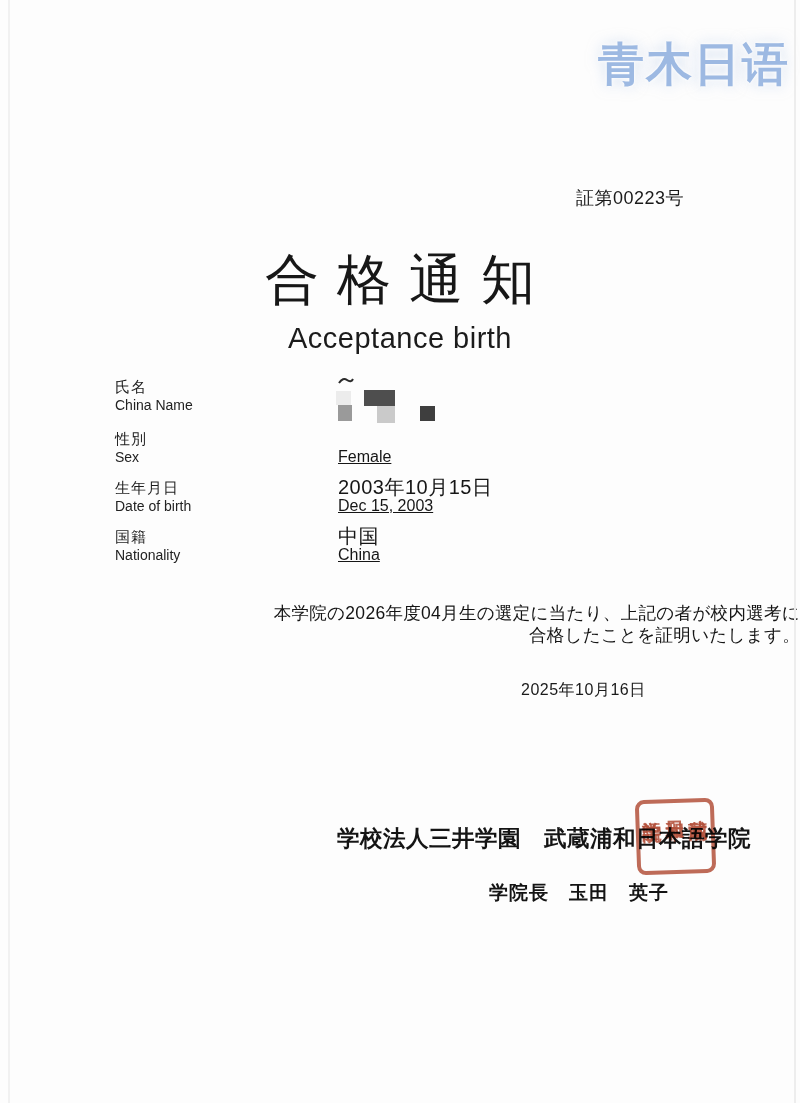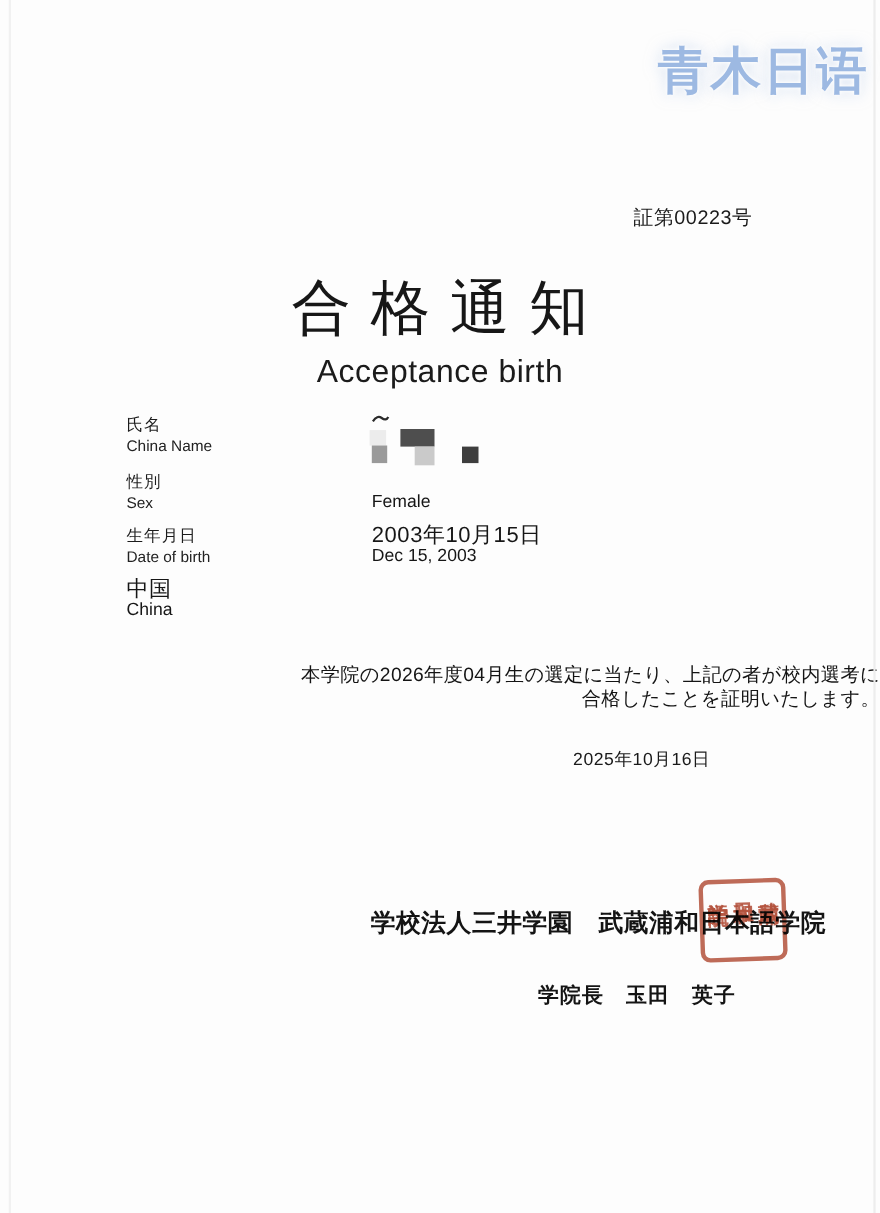--- a/index.html
+++ b/index.html
@@ -59,7 +59,7 @@
   .lbl-en { font-size: 14px; line-height: 18px; color: #222; }
   .field-value { flex: 1; }
   .val-jp { font-size: 20px; line-height: 19px; min-height: 19px; color: #161616; letter-spacing: 0.5px; }
-  .val-en { font-size: 16px; line-height: 18px; min-height: 18px; color: #161616; }
+  .val-en { font-size: 16px; line-height: 18px; min-height: 18px; color: #161616; text-decoration: underline; }
 
   
   .redaction { position: relative; width: 130px; height: 40px; }

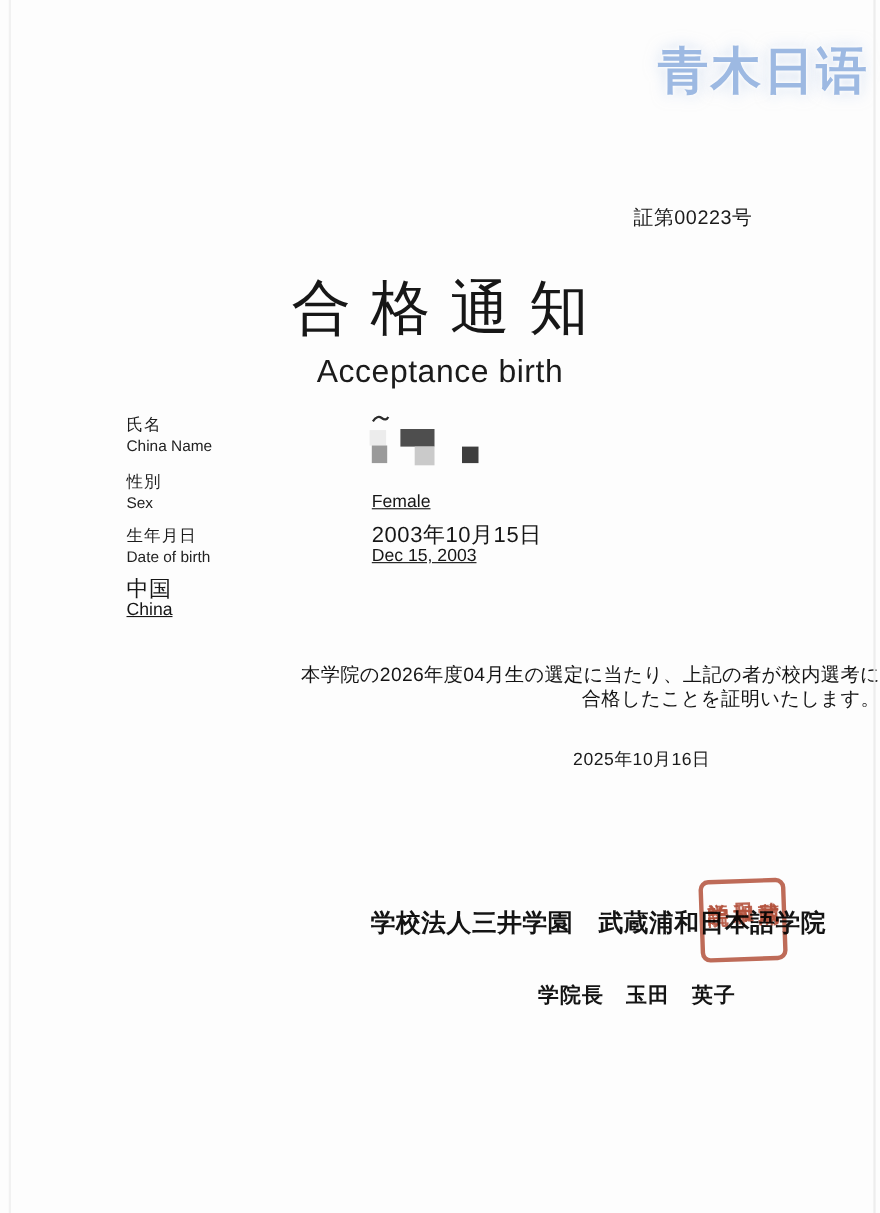--- a/index.html
+++ b/index.html
@@ -168,6 +168,10 @@
     </div>
 
     <div class="field-row">
+      <div class="field-label">
+        <div class="lbl-jp">国籍</div>
+        <div class="lbl-en">Nationality</div>
+      </div>
       <div class="field-value">
         <div class="val-jp">中国</div>
         <div class="val-en">China</div>

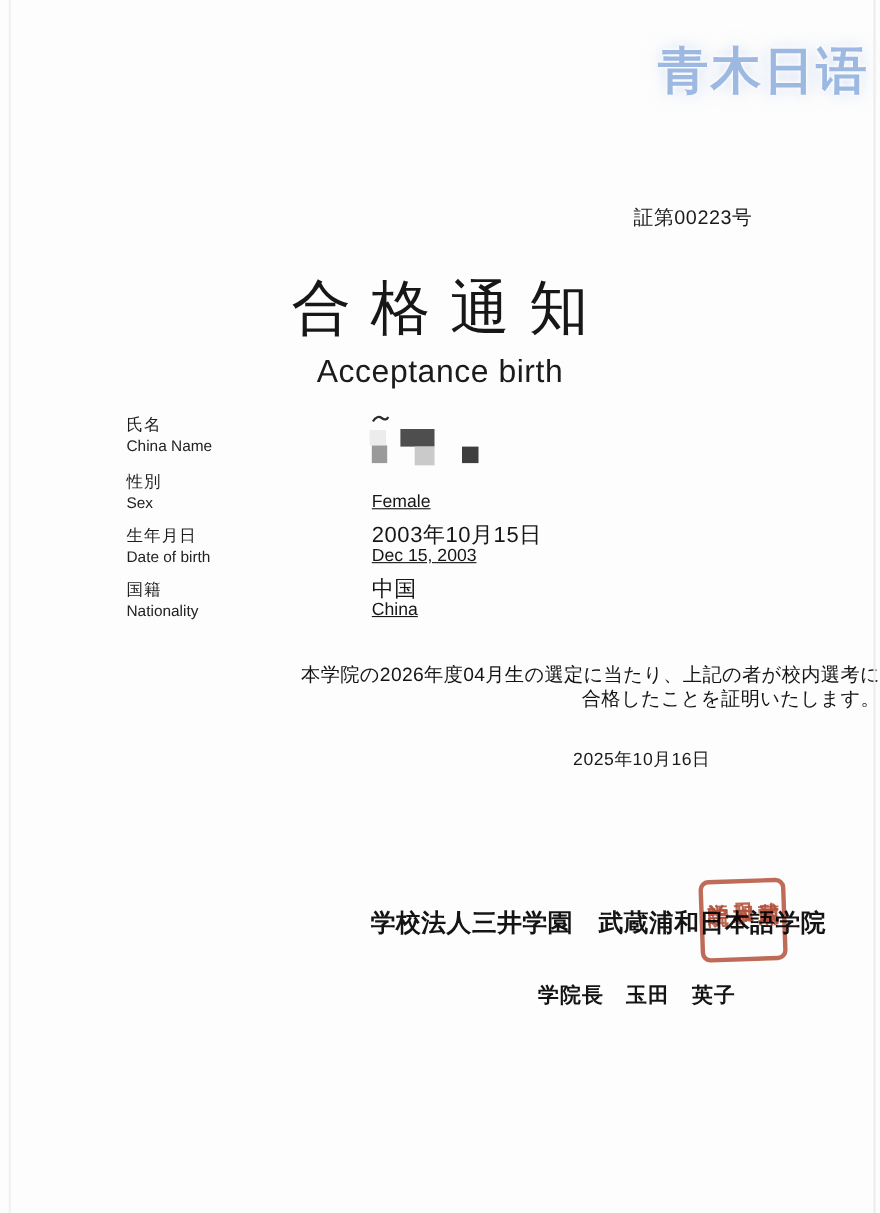--- a/index.html
+++ b/index.html
@@ -91,7 +91,7 @@
   .director-line {
     position: absolute; left: 489px; top: 880px;
     font-size: 19px; font-weight: bold; color: #141414;
-    letter-spacing: 1px; white-space: nowrap; margin-top: 12px;
+    letter-spacing: 1px; white-space: nowrap;
   }
 
   .seal {

